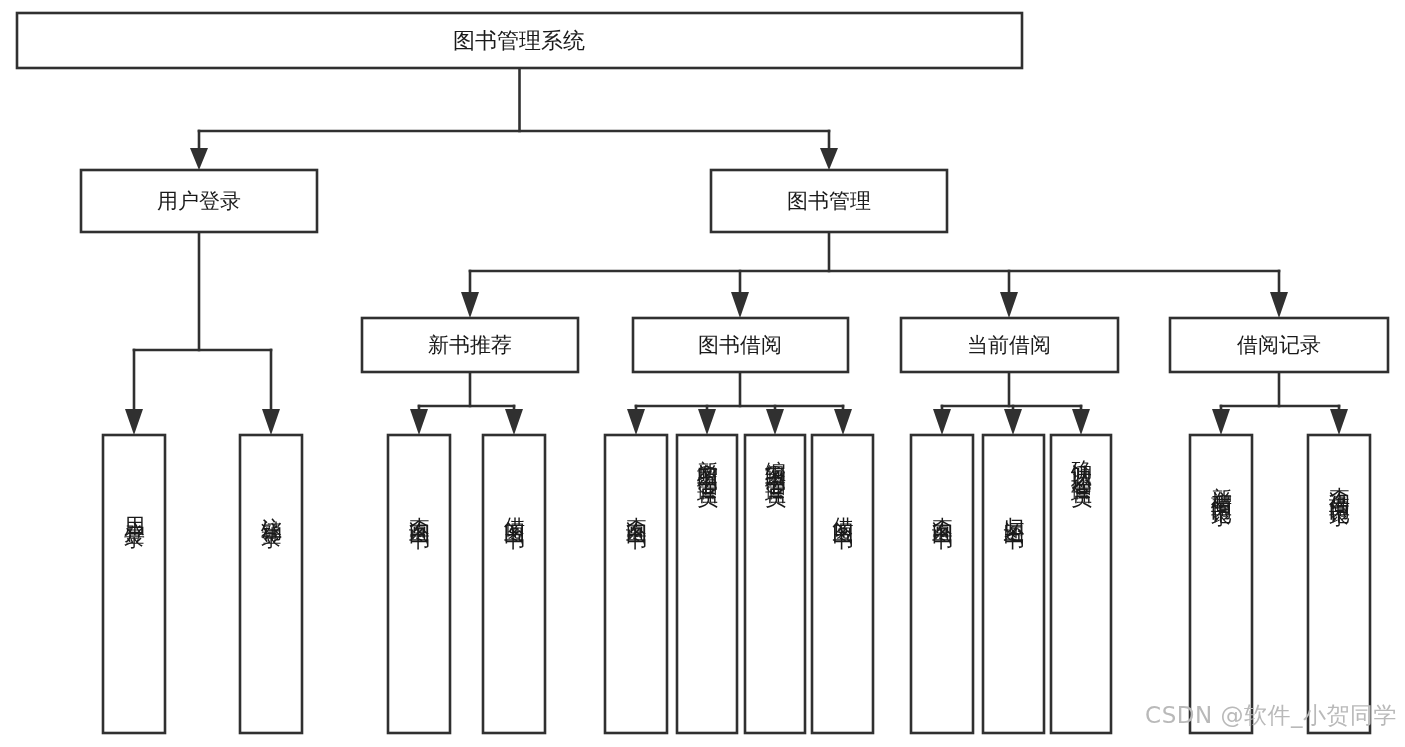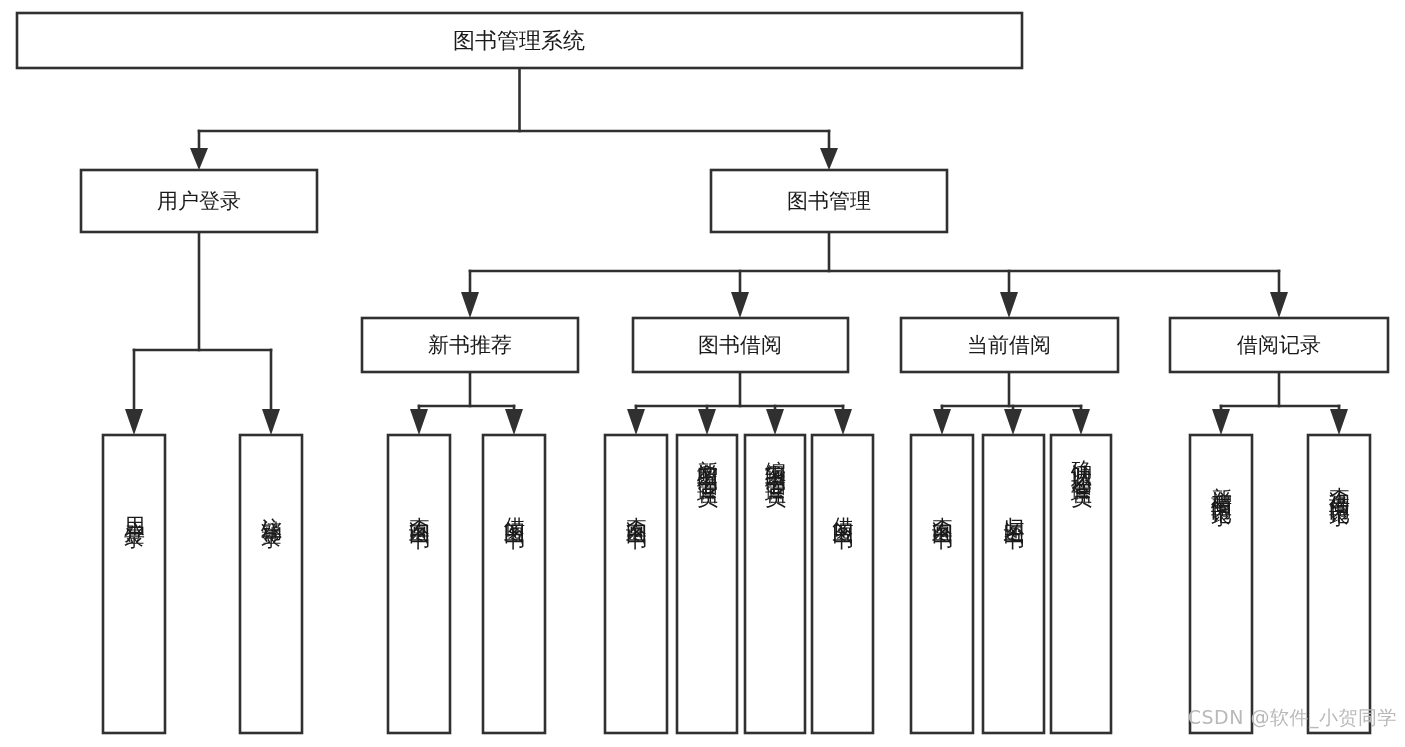--- a/index.html
+++ b/index.html
@@ -81,7 +81,7 @@
     right: 8px;
     bottom: 4px;
     font-family: "DejaVu Sans", "Liberation Sans", sans-serif;
-    font-size: 19px;
+    font-size: 23px;
     color: #b9b9b9;
     letter-spacing: 0.5px;
     white-space: nowrap;

